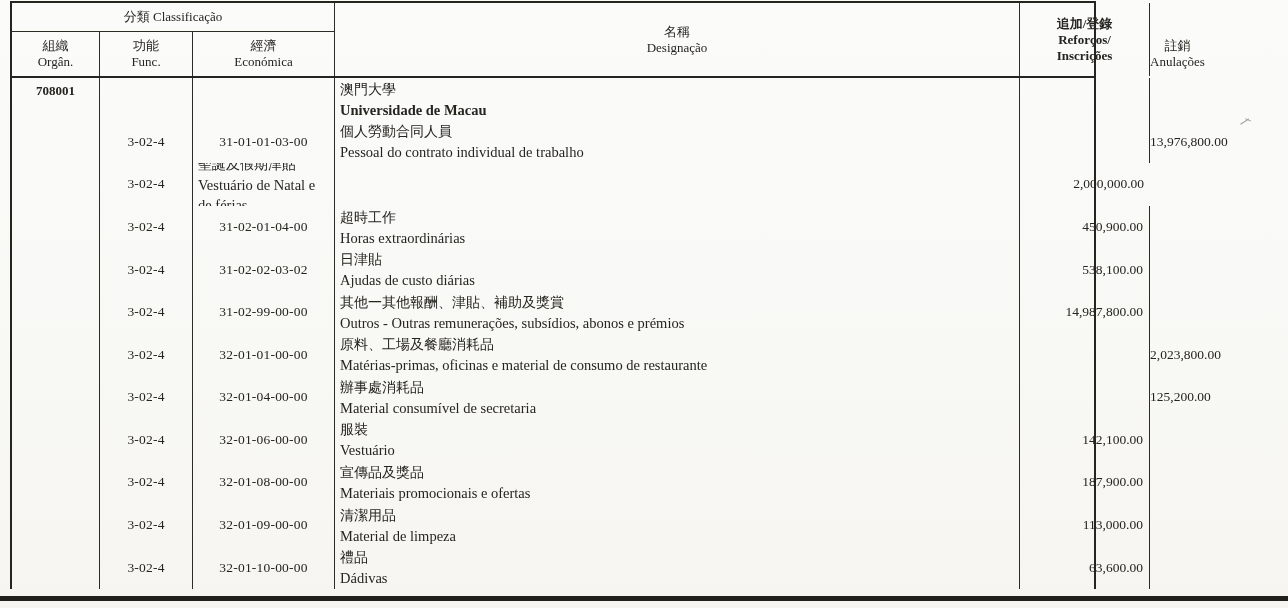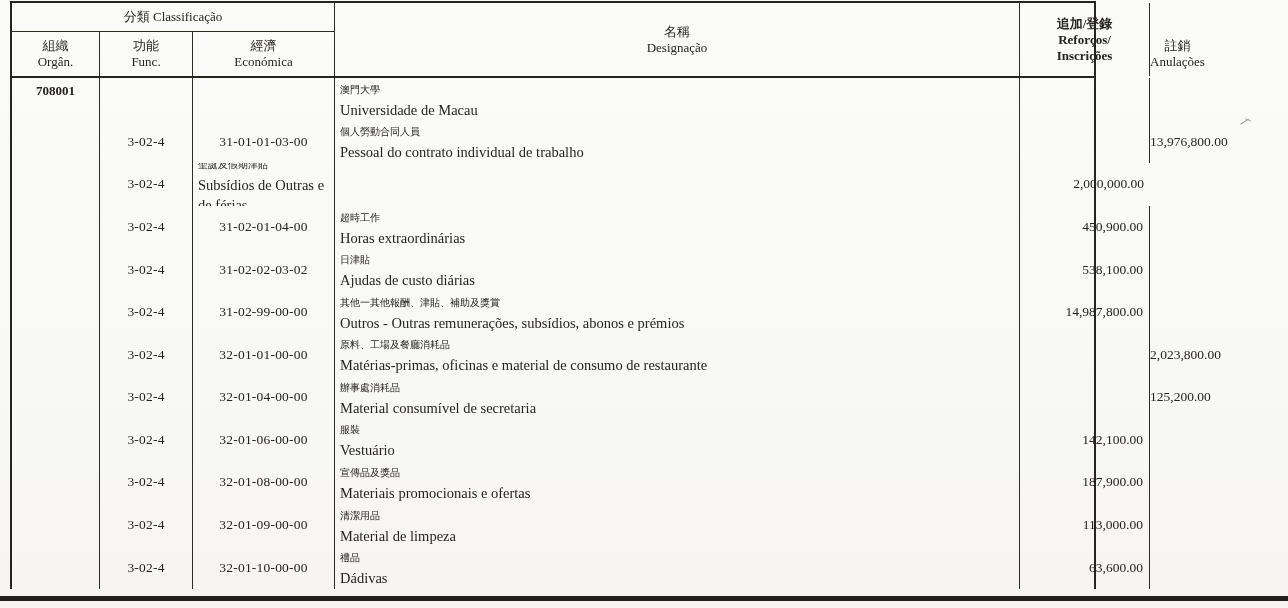--- a/index.html
+++ b/index.html
@@ -71,7 +71,7 @@
     padding: 1px 4px 1px 5px;
     overflow: hidden;
   }
-  .c-des .zh { font-size: 10px; line-height: 21px; font-family: "Liberation Serif", "DejaVu Serif", serif; }
+  .c-des .zh { font-size: 14px; line-height: 21px; font-family: "Liberation Serif", "DejaVu Serif", serif; }
   .c-des .pt { font-size: 14.5px; line-height: 20px; }
   .trow.bold .c-des .pt { font-weight: normal; }
   .c-amt {

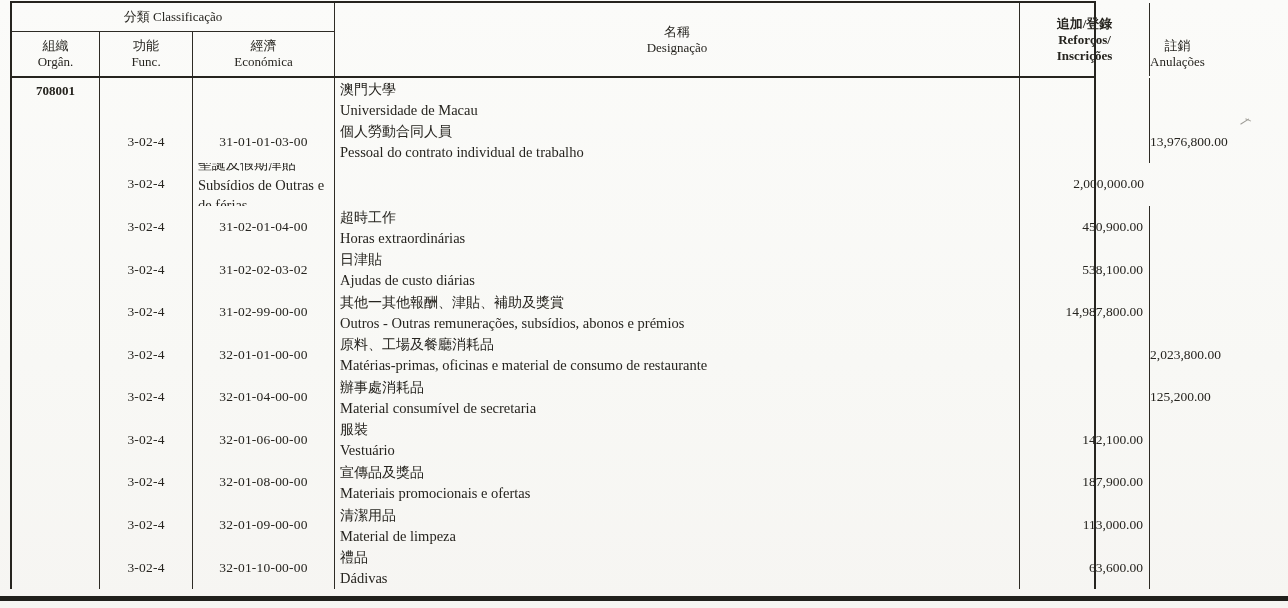--- a/index.html
+++ b/index.html
@@ -73,7 +73,7 @@
   }
   .c-des .zh { font-size: 14px; line-height: 21px; font-family: "Liberation Serif", "DejaVu Serif", serif; }
   .c-des .pt { font-size: 14.5px; line-height: 20px; }
-  .trow.bold .c-des .pt { font-weight: normal; }
+  .trow.bold .c-des .pt { font-weight: bold; }
   .c-amt {
     font-size: 13.5px;
     display: flex; align-items: center; justify-content: flex-end;

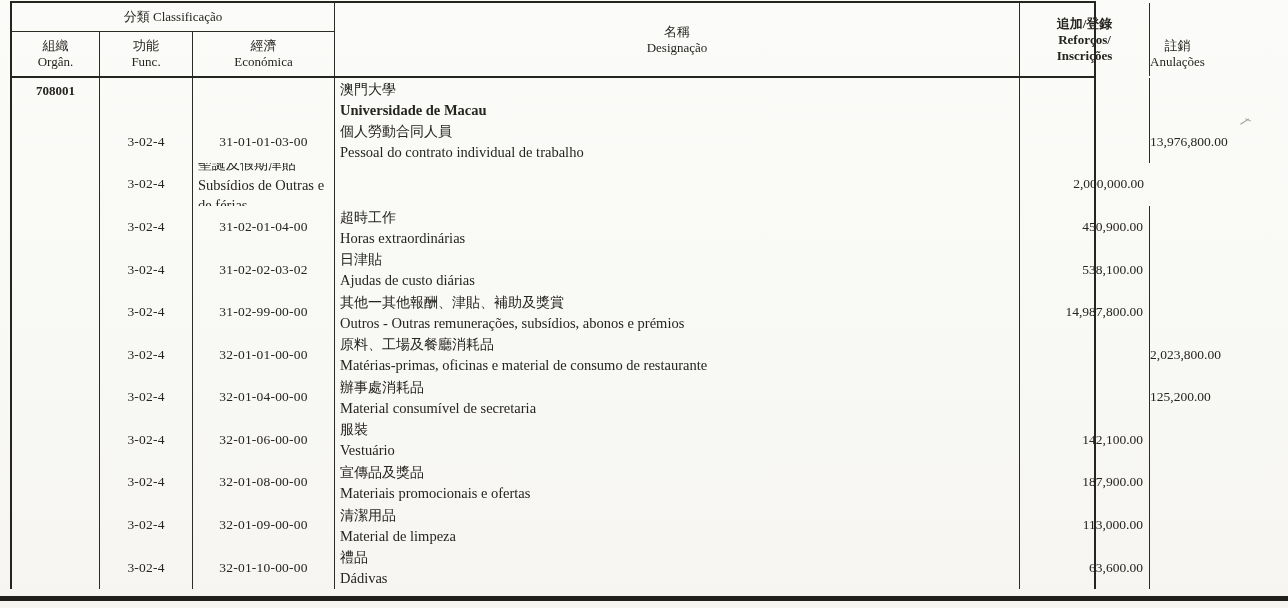--- a/index.html
+++ b/index.html
@@ -164,7 +164,7 @@
     <div class="c-code br">3-02-4</div>
     <div class="c-des br">
       <div class="zh">聖誕及假期津貼</div>
-      <div class="pt">Subsídios de Outras e de férias</div>
+      <div class="pt">Vestuário de Natal e de férias</div>
     </div>
     <div class="c-amt br"></div>
     <div class="c-amt">2,000,000.00</div>

